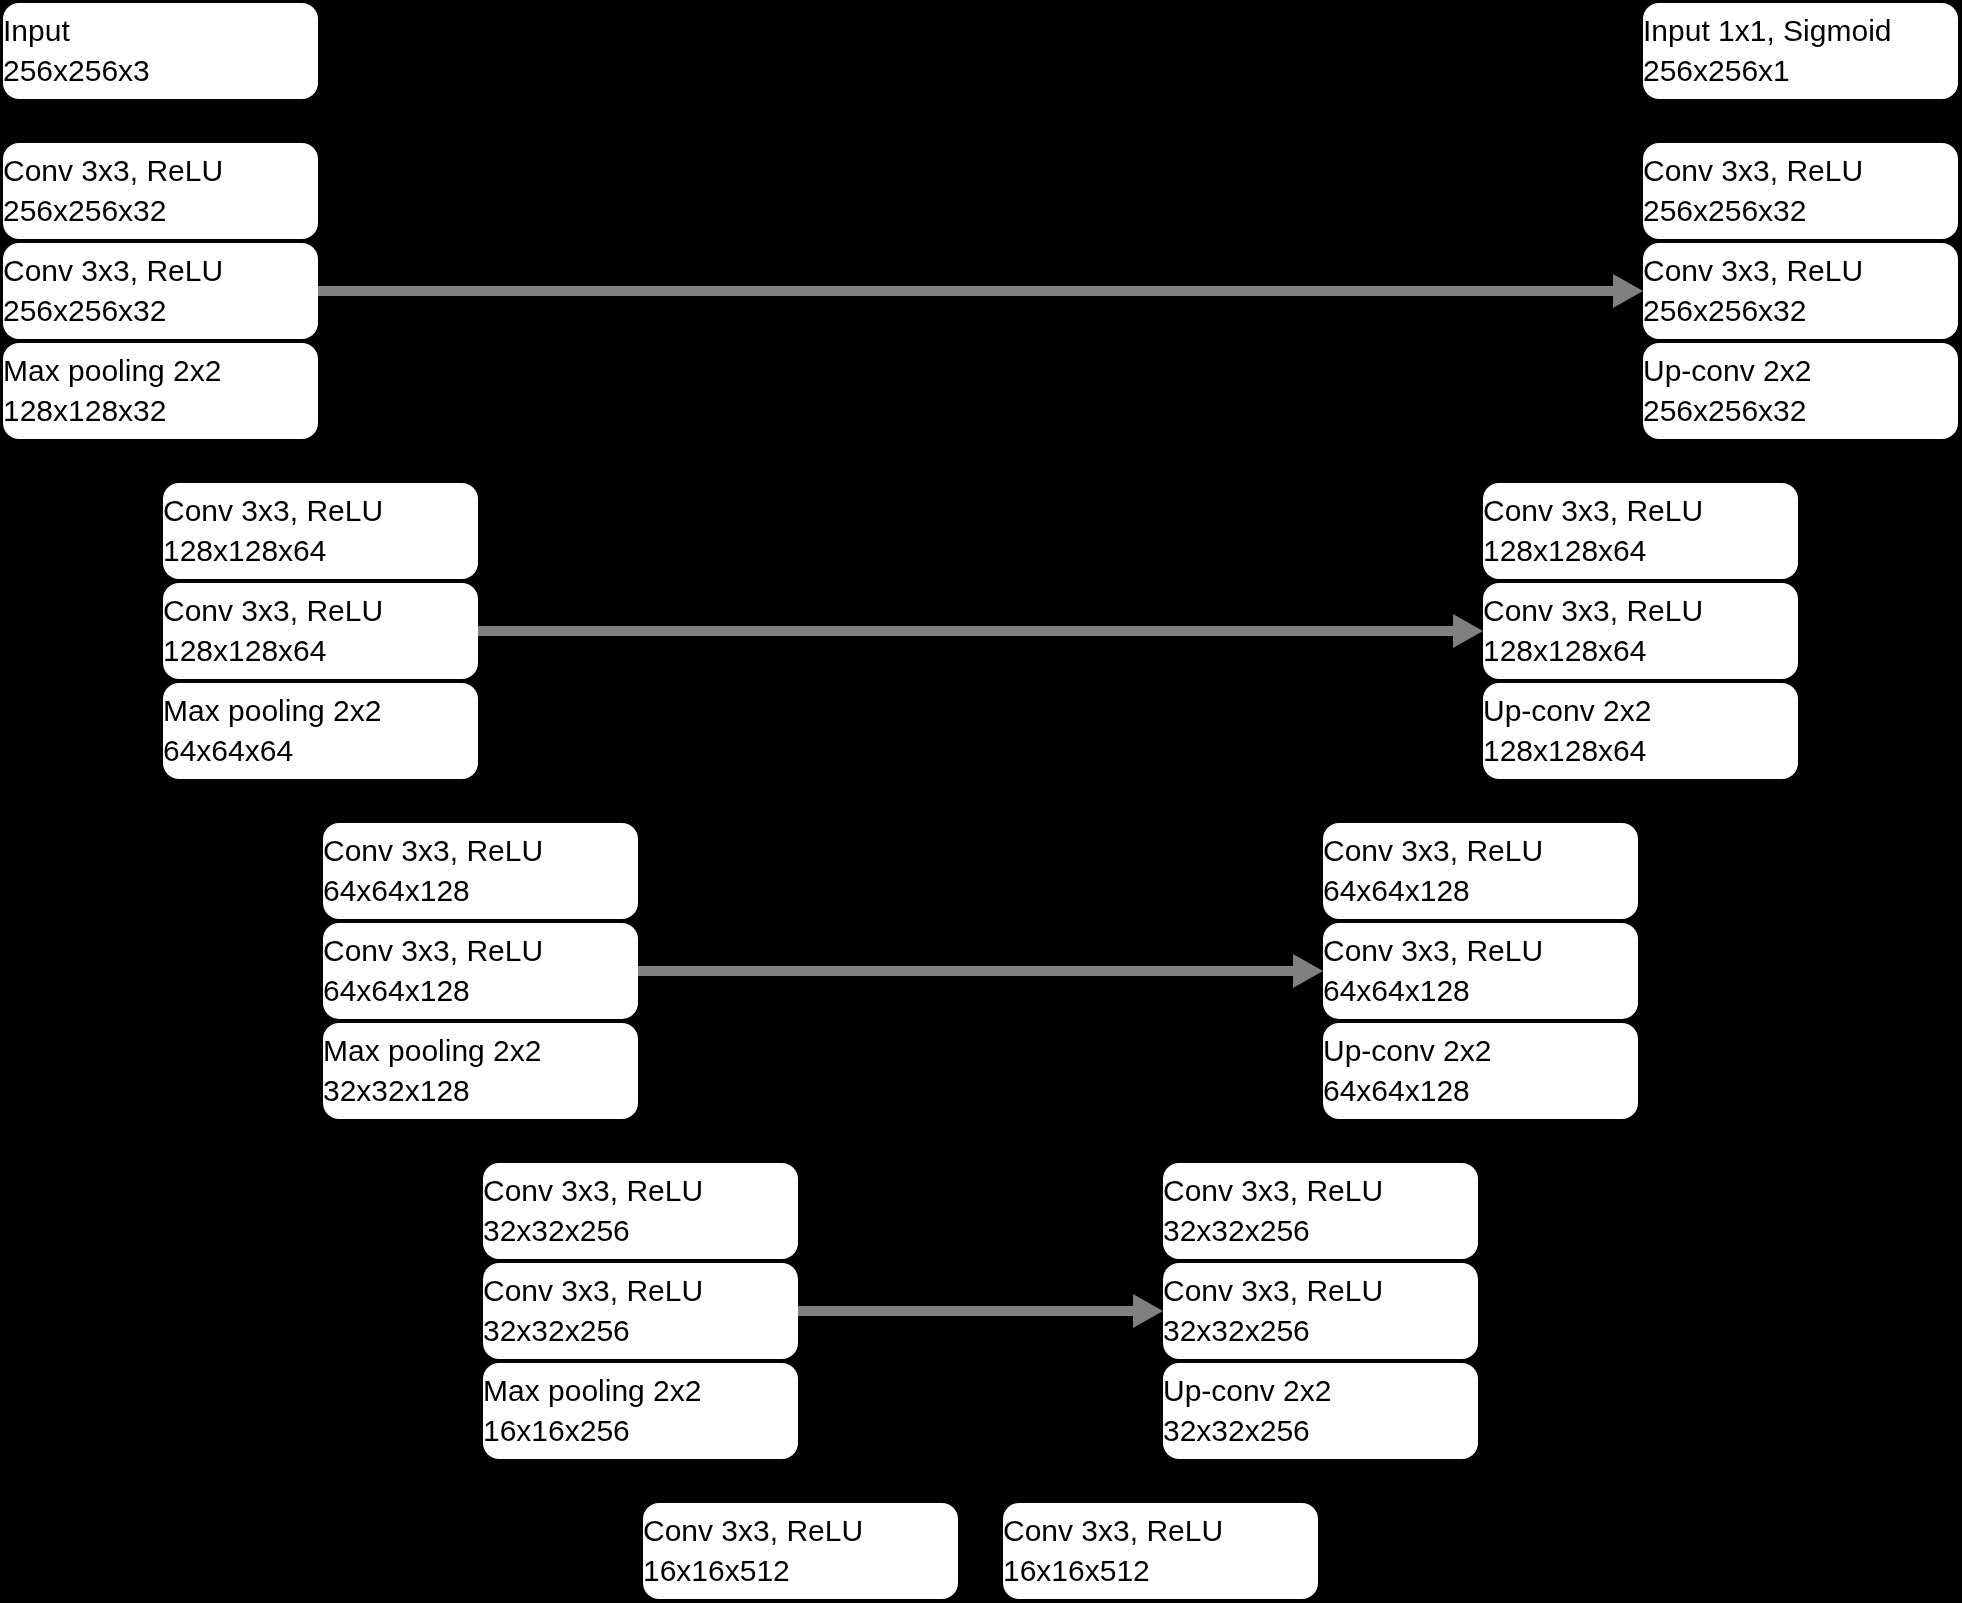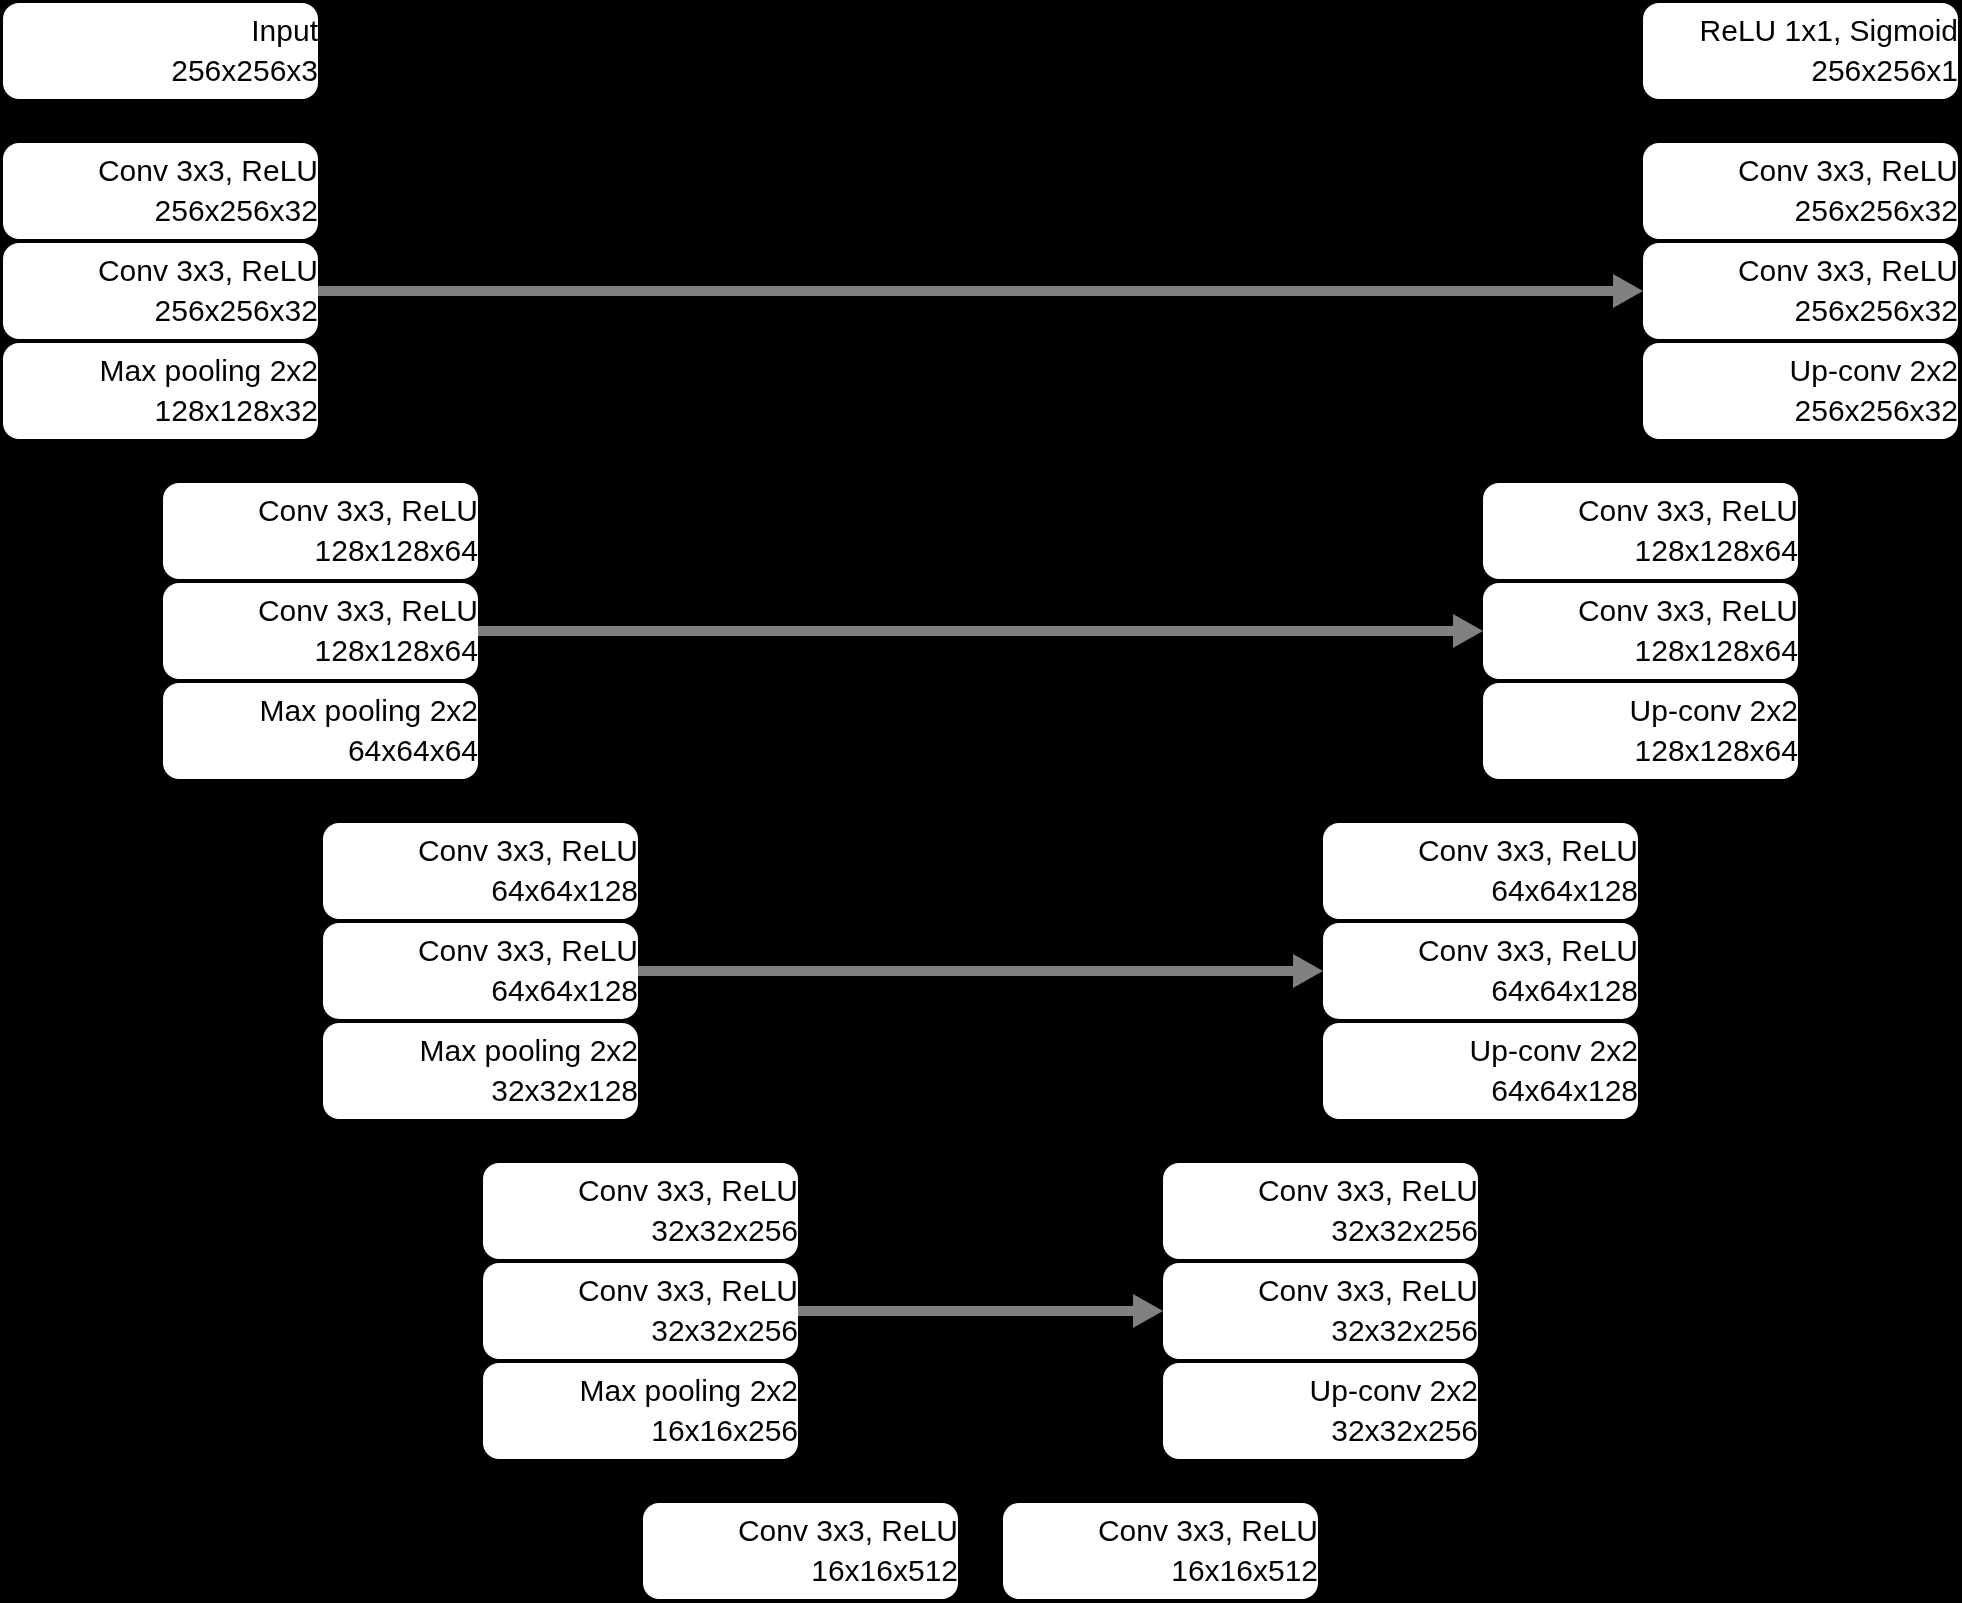--- a/index.html
+++ b/index.html
@@ -20,7 +20,7 @@
     display: flex;
     flex-direction: column;
     justify-content: center;
-    align-items: flex-end;
+    align-items: flex-start;
     text-align: center;
     color: #000000;
     font-size: 30px;

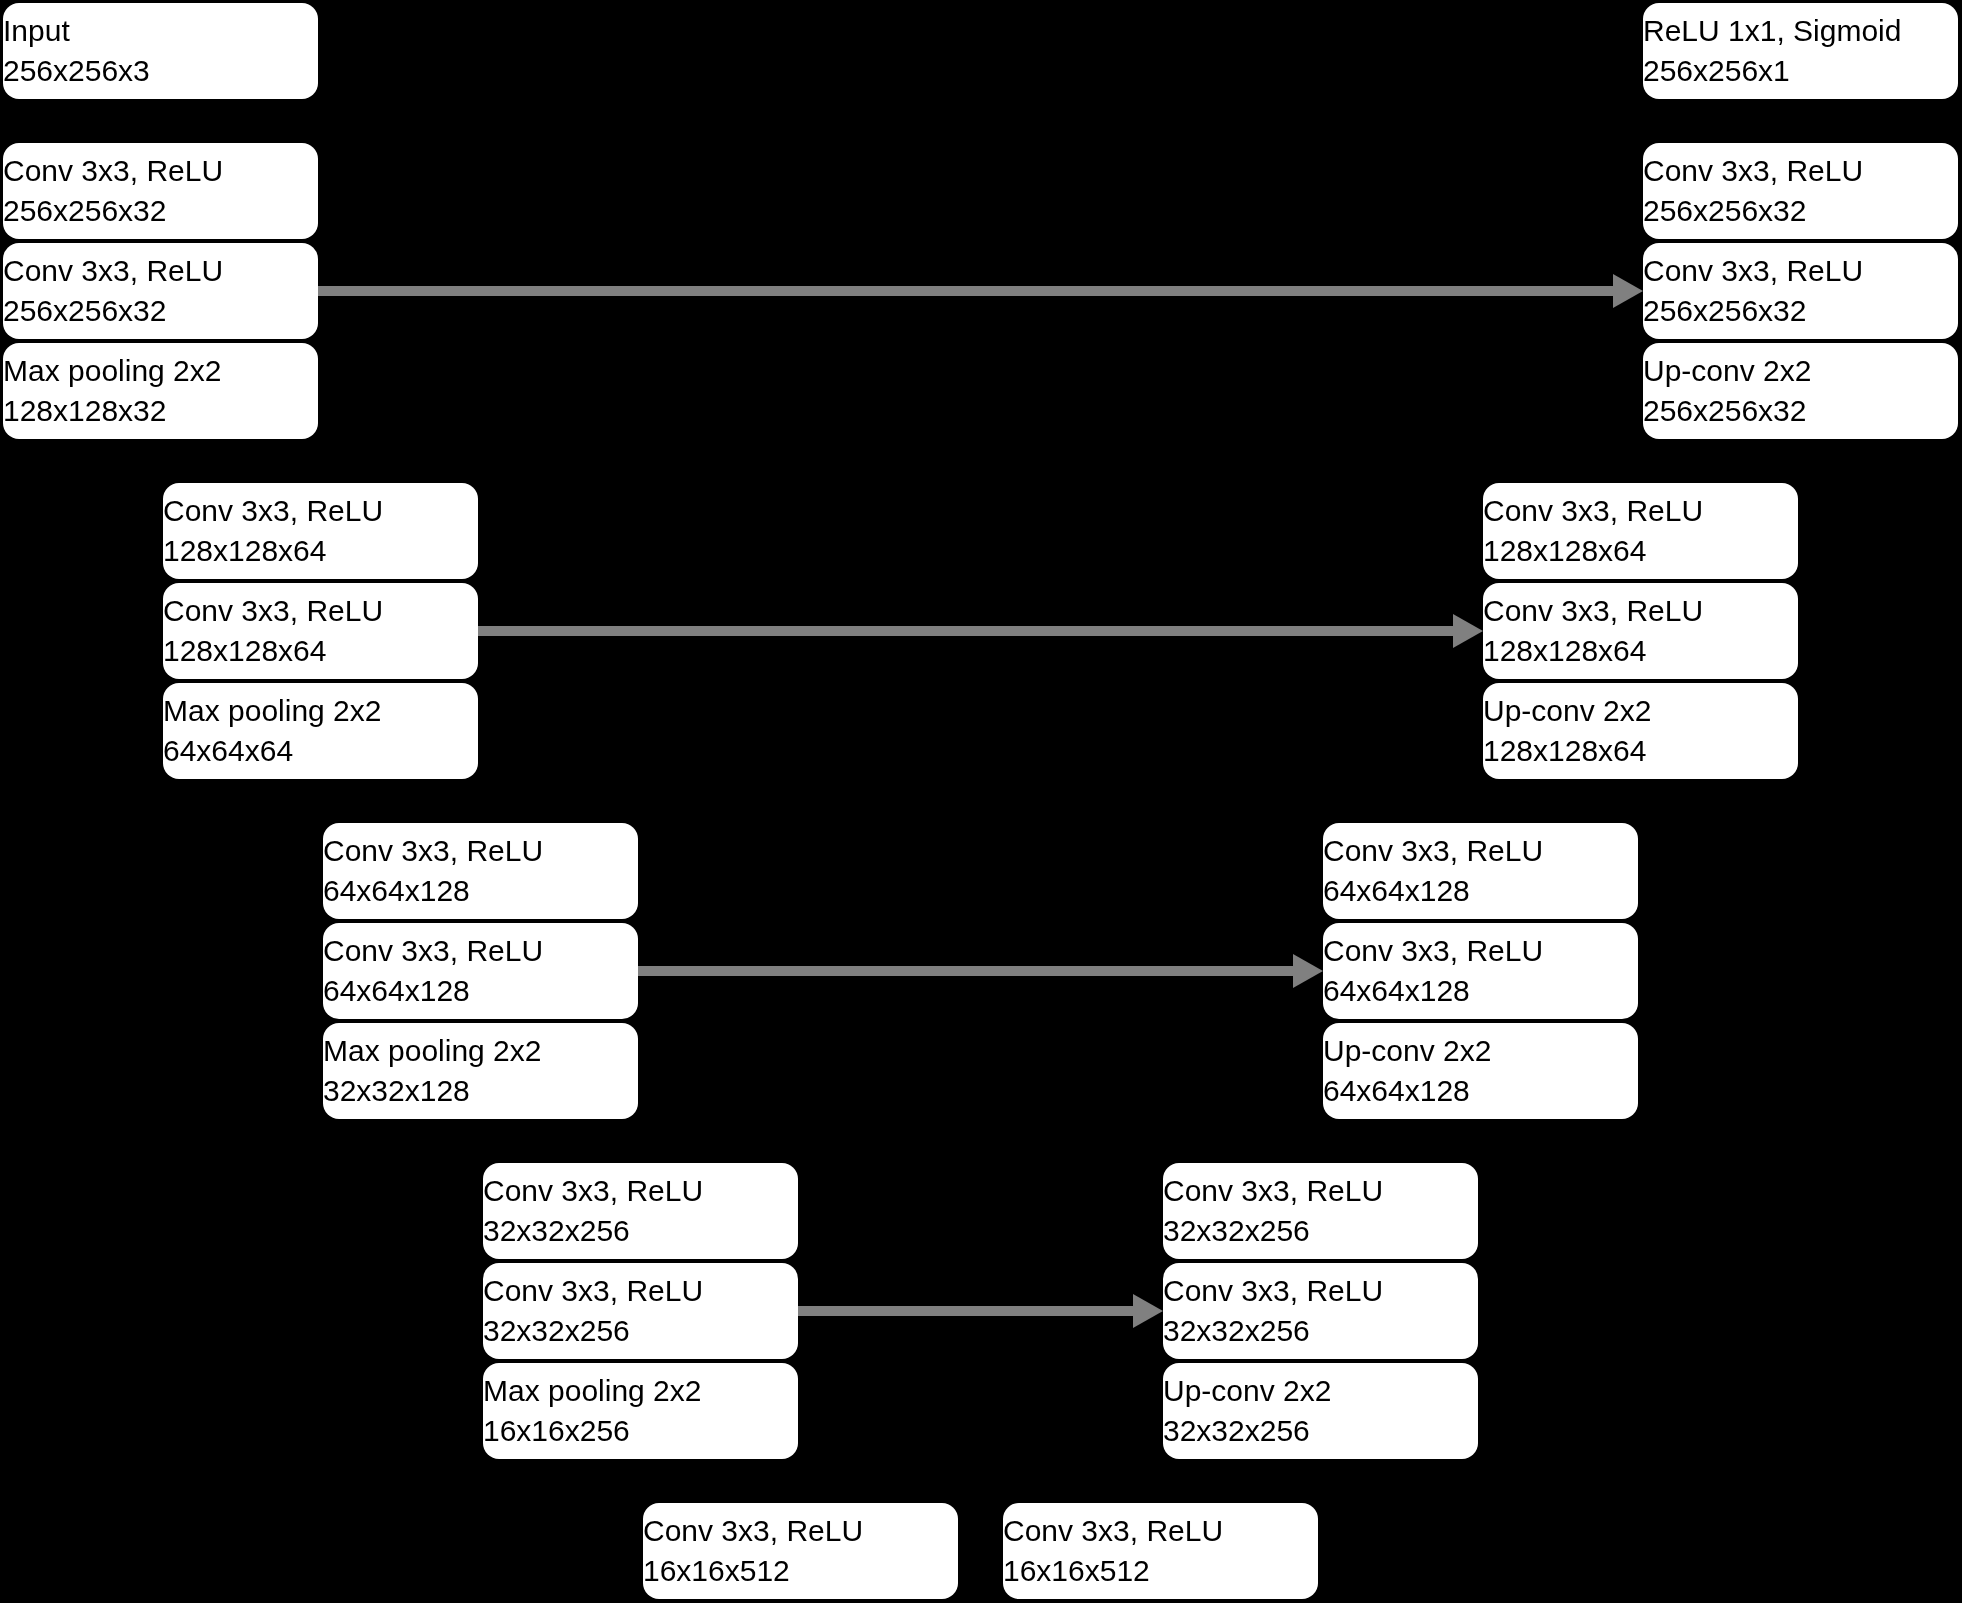--- a/index.html
+++ b/index.html
@@ -161,7 +161,7 @@
   </div>
 
   <div class="node" style="left:1643px; top:3px;">
-    <div class="line">ReLU 1x1, Sigmoid</div>
+    <div class="line">Input 1x1, Sigmoid</div>
     <div class="line">256x256x1</div>
   </div>
   <div class="node" style="left:1643px; top:143px;">

